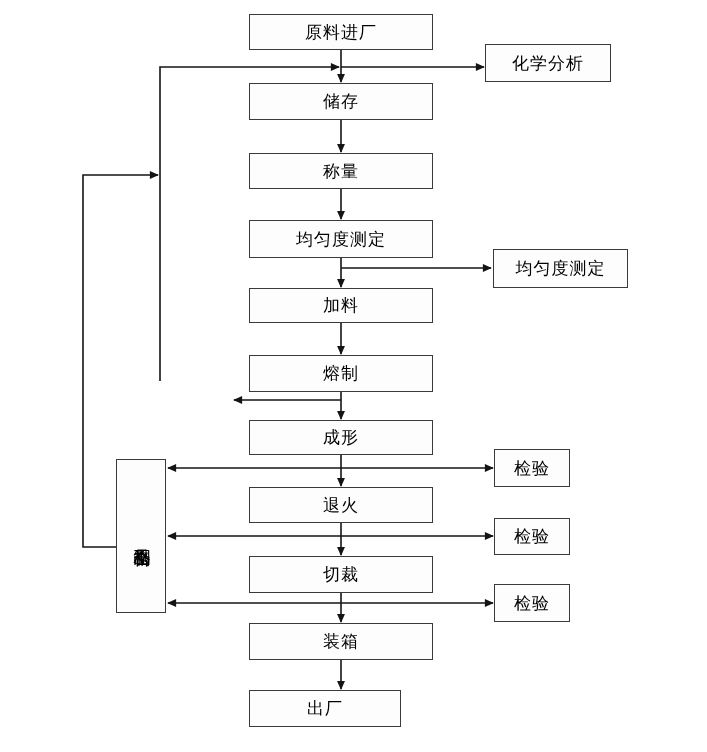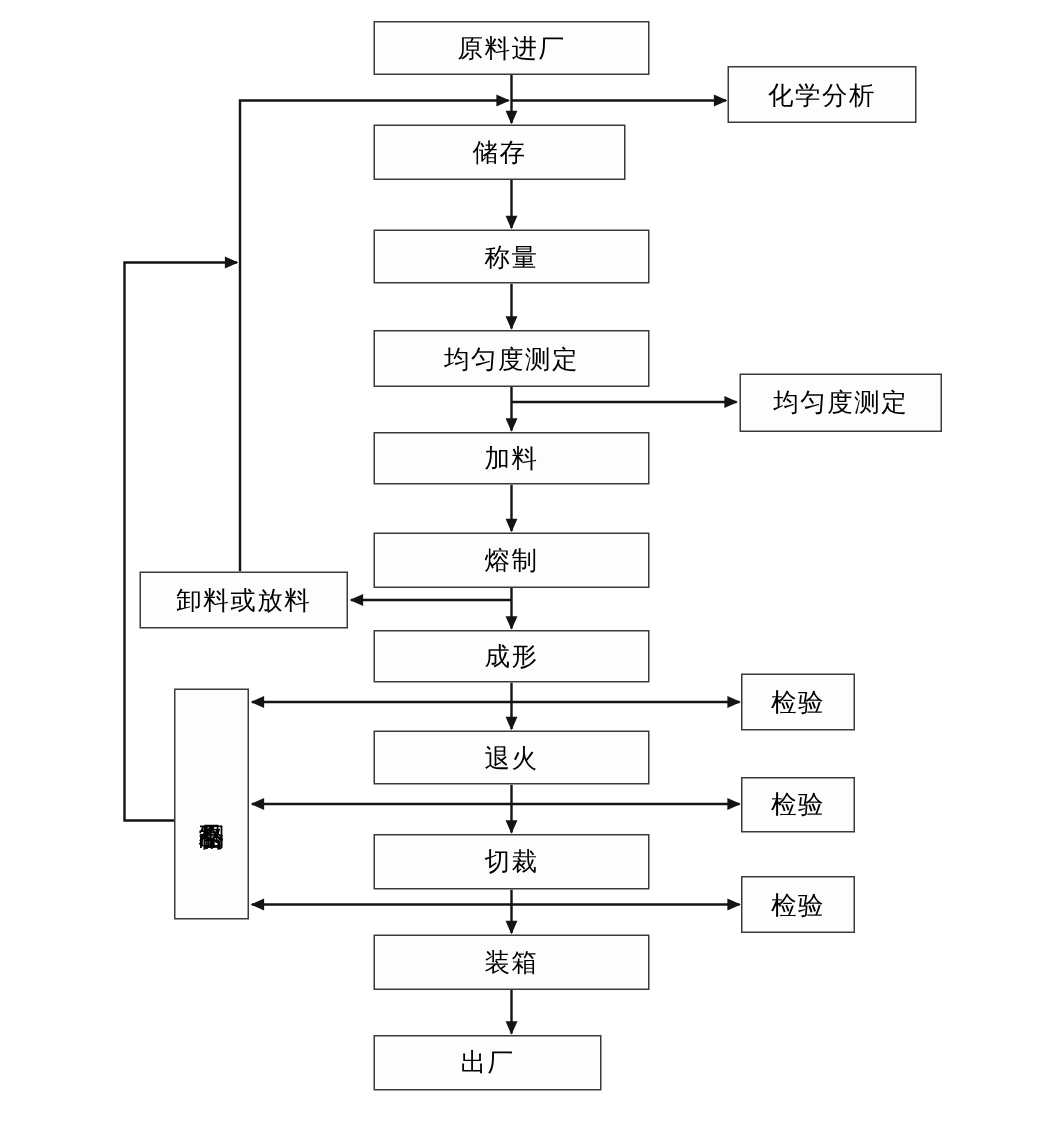--- a/index.html
+++ b/index.html
@@ -14,7 +14,7 @@
     width: 707px;
     height: 752px;
     background: var(--bg);
-    font-family: Liberation Sans, sans-serif;
+    font-family: Liberation Mono, monospace;
     overflow: hidden;
   }
   .connector-layer {

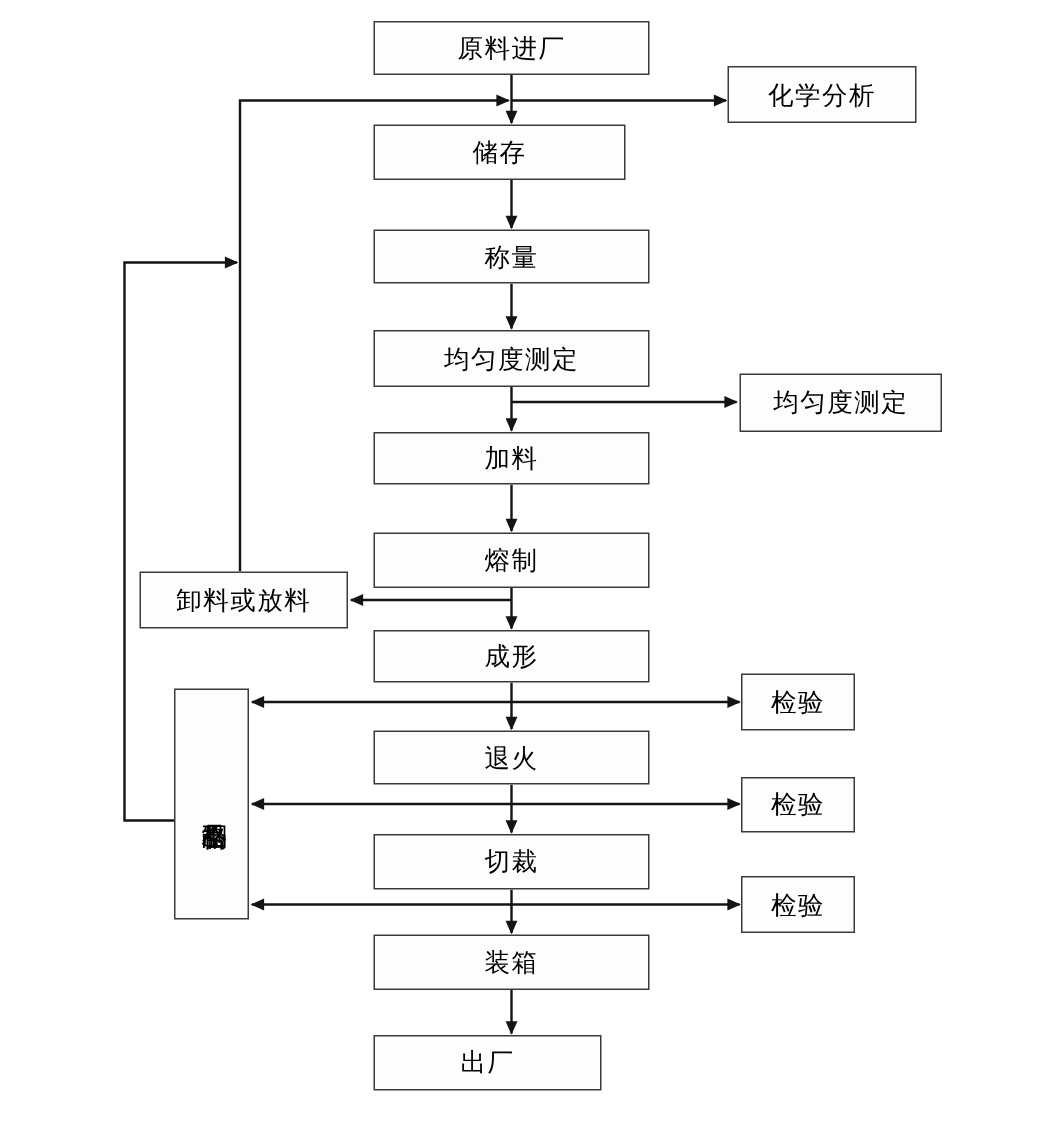--- a/index.html
+++ b/index.html
@@ -91,7 +91,7 @@
 
   <div class="node" style="left:249px; top:14px; width:184px; height:36px">原料进厂</div>
 
-  <div class="node" style="left:249px; top:83px; width:168px; height:37px">储存</div>
+  <div class="node" style="left:249px; top:83px; width:184px; height:37px">储存</div>
 
   <div class="node" style="left:249px; top:153px; width:184px; height:36px">称量</div>
 

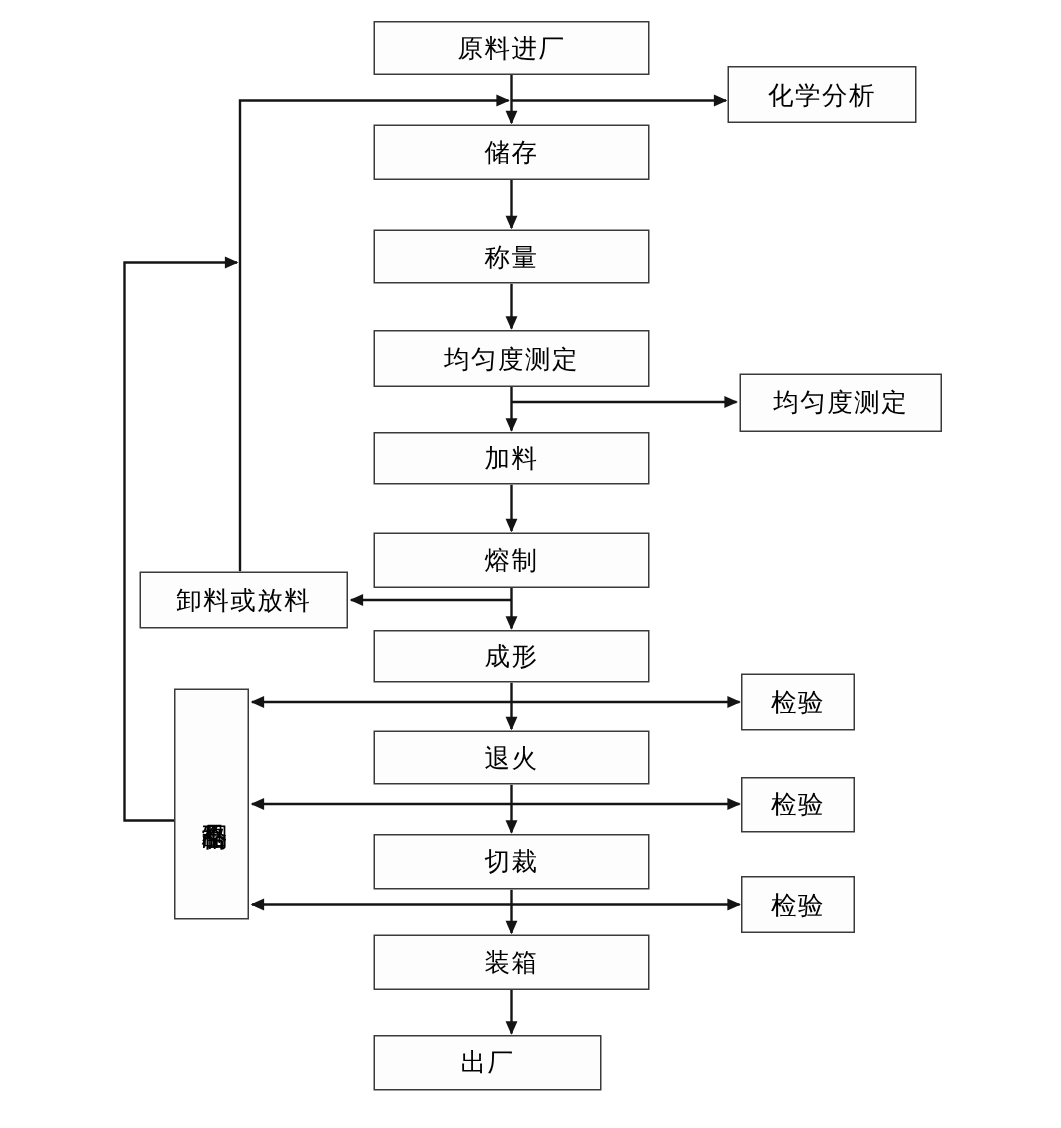--- a/index.html
+++ b/index.html
@@ -121,7 +121,6 @@
 
   <div class="node" style="left:494px; top:584px; width:76px; height:38px">检验</div>
 
-  <div class="node" style="left:93px; top:381px; width:139px; height:38px">卸料或放料</div>
 
   <div class="node vertical" style="left:116px; top:459px; width:50px; height:154px">不合格制品</div>
 

